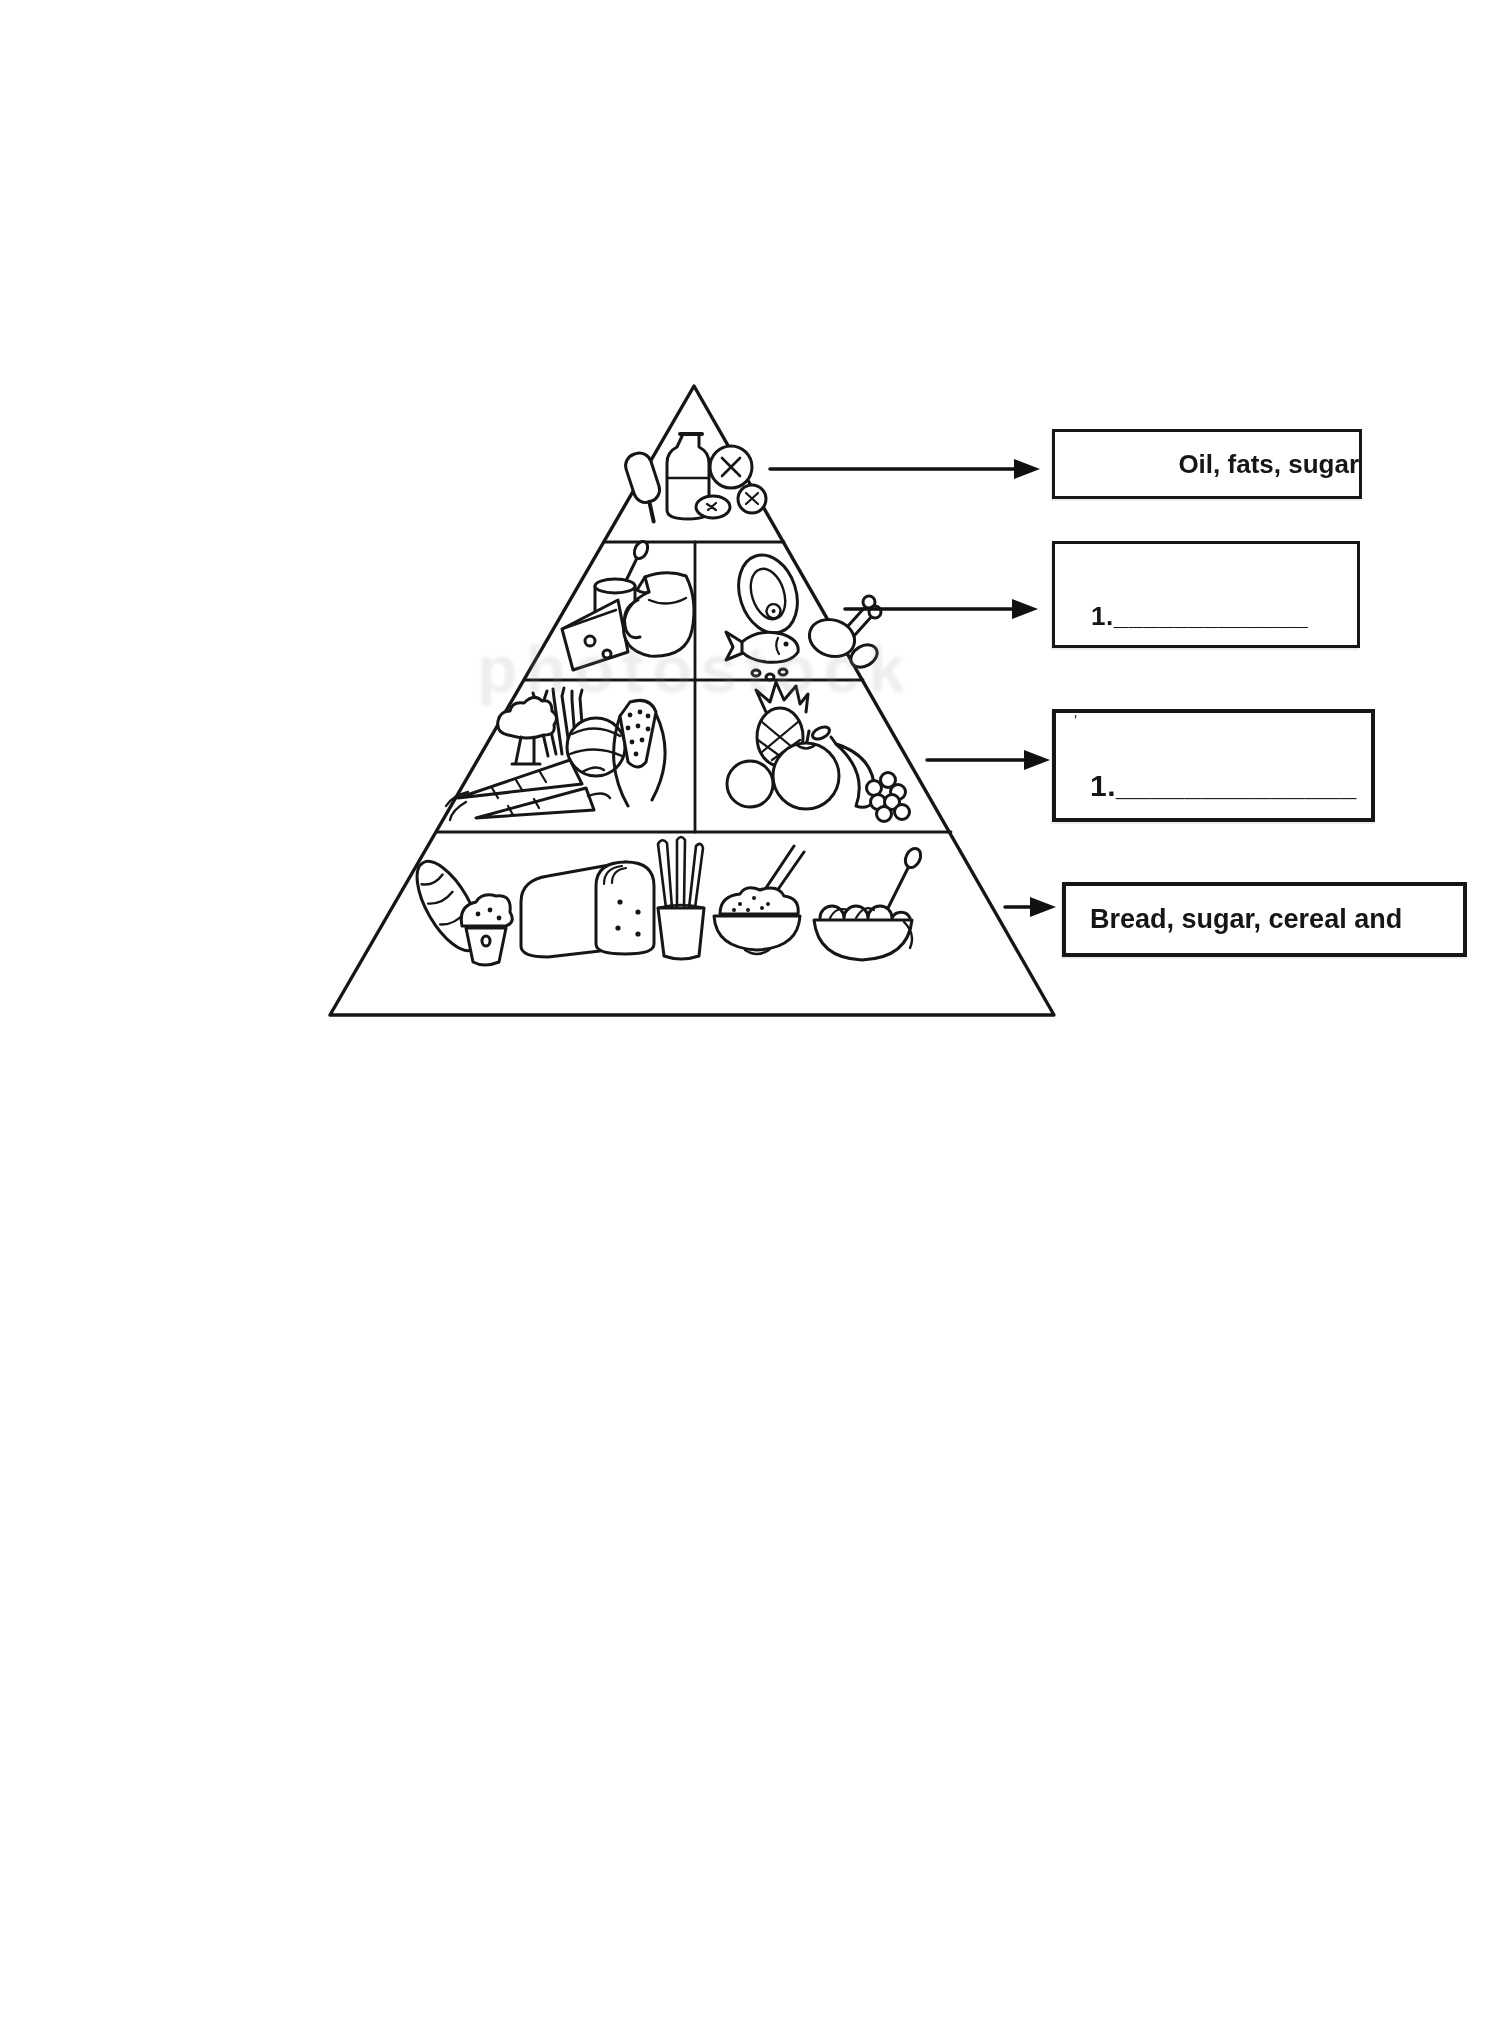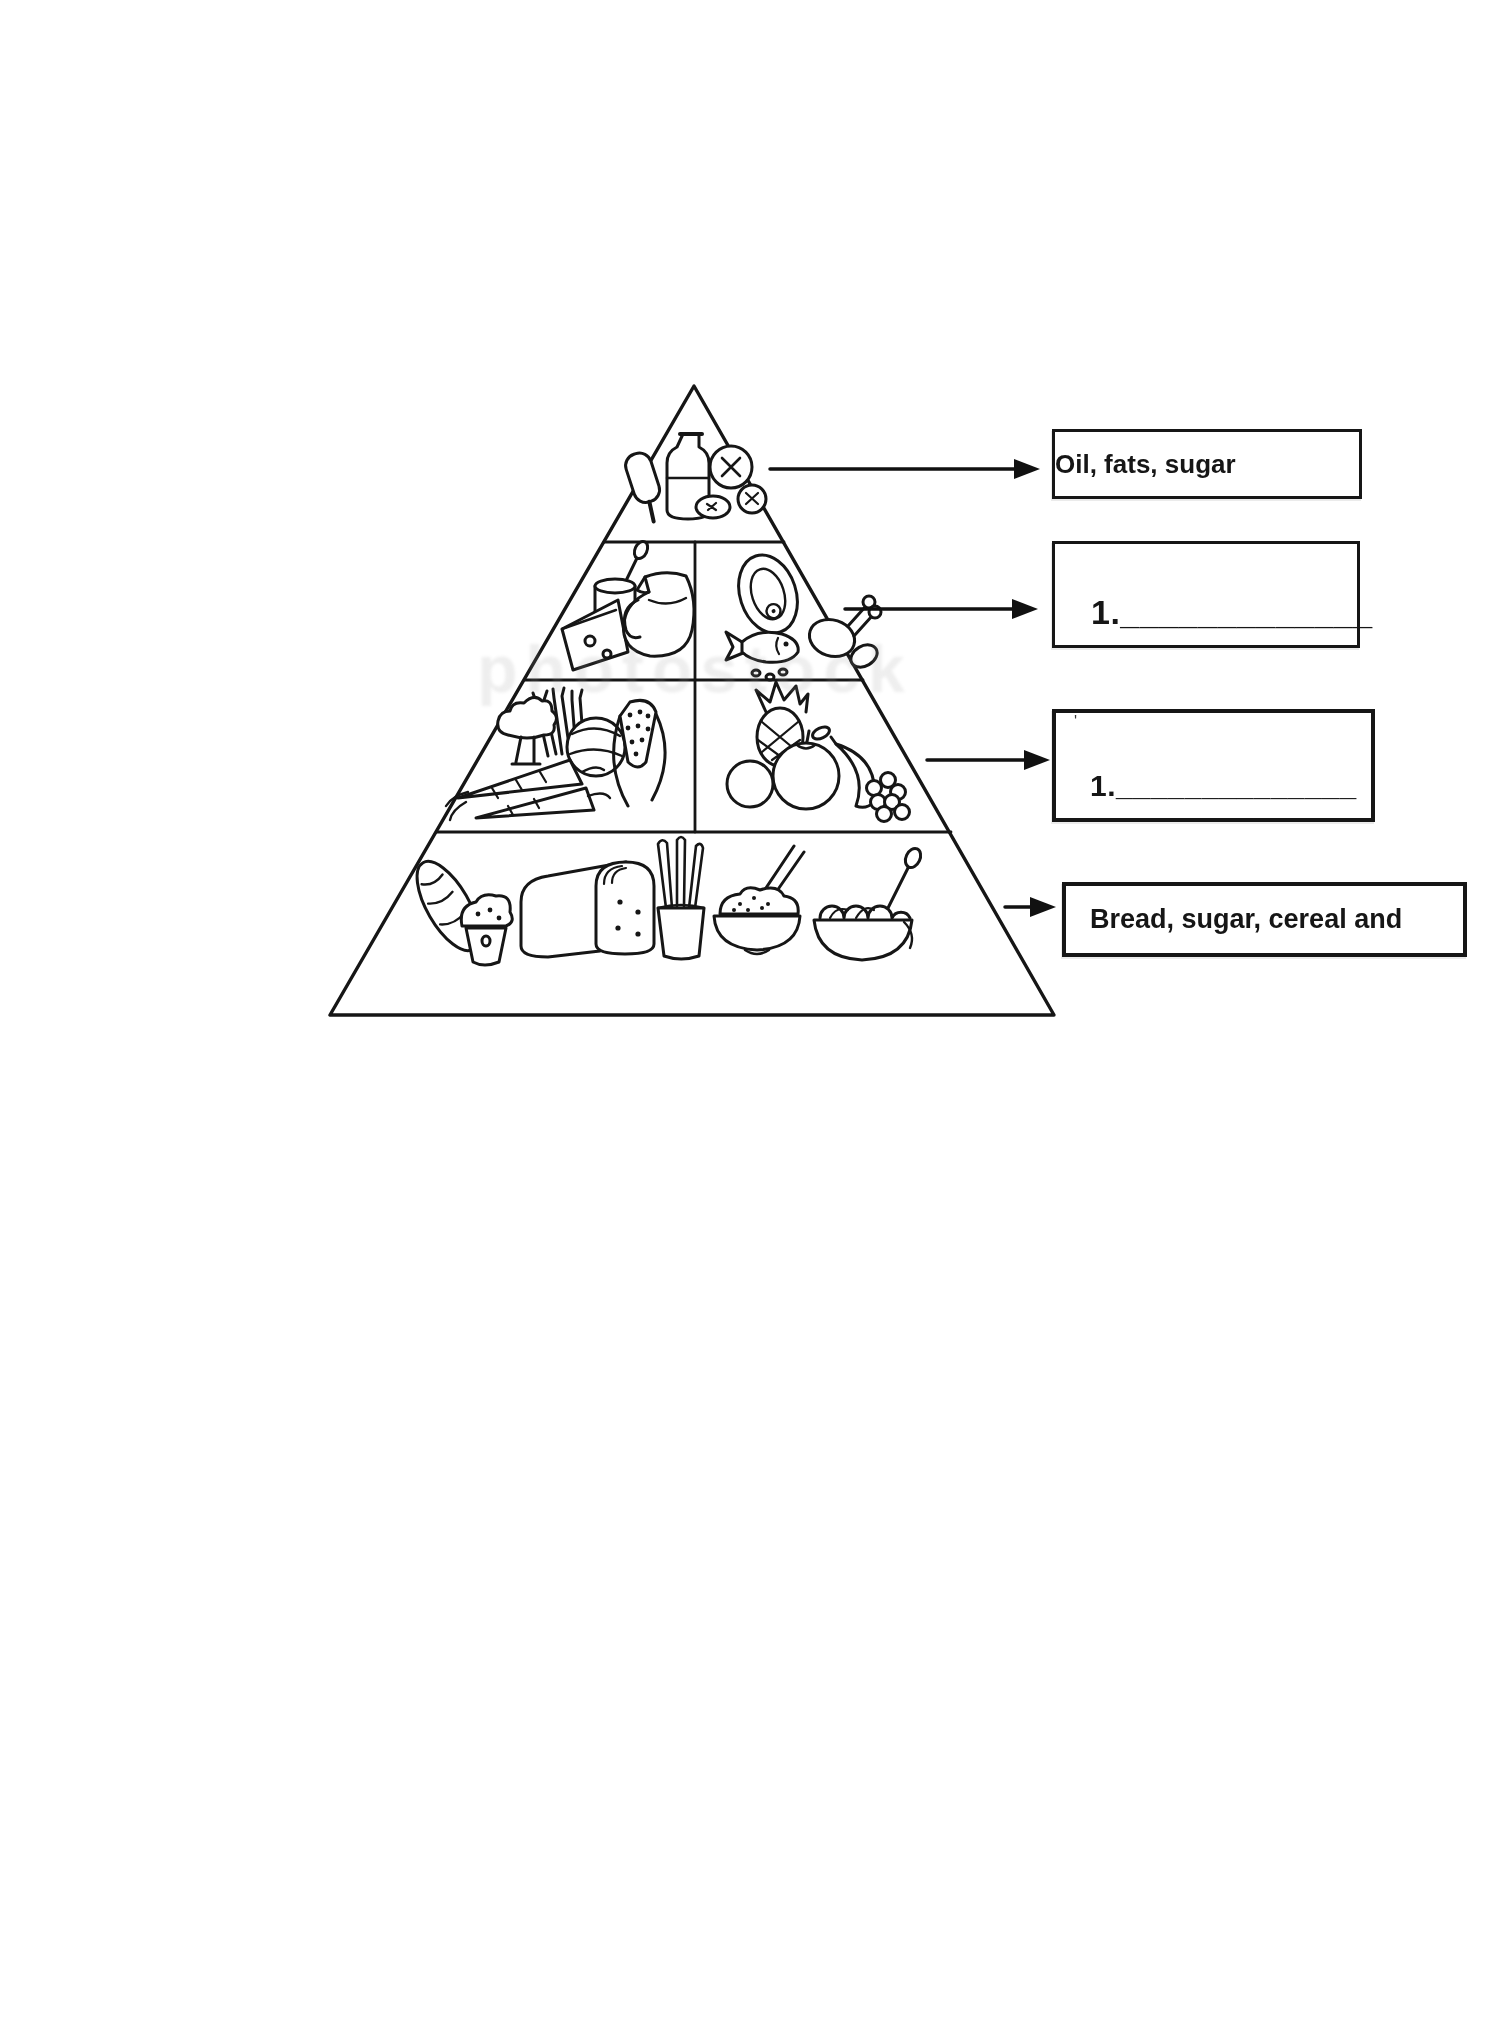--- a/index.html
+++ b/index.html
@@ -12,7 +12,7 @@
     display:flex; box-shadow:-1px 2px 0 rgba(0,0,0,0.08);
   }
   .box1 { left:1052px; top:429px; width:310px; height:70px;
-          align-items:center; justify-content:flex-start; font-size:26px; }
+          align-items:center; justify-content:flex-end; font-size:26px; }
   .box2 { left:1052px; top:541px; width:308px; height:107px;
           align-items:flex-end; padding:0 0 13px 36px; font-size:34px; }
   .box3 { left:1052px; top:709px; width:323px; height:113px; border-width:4px;

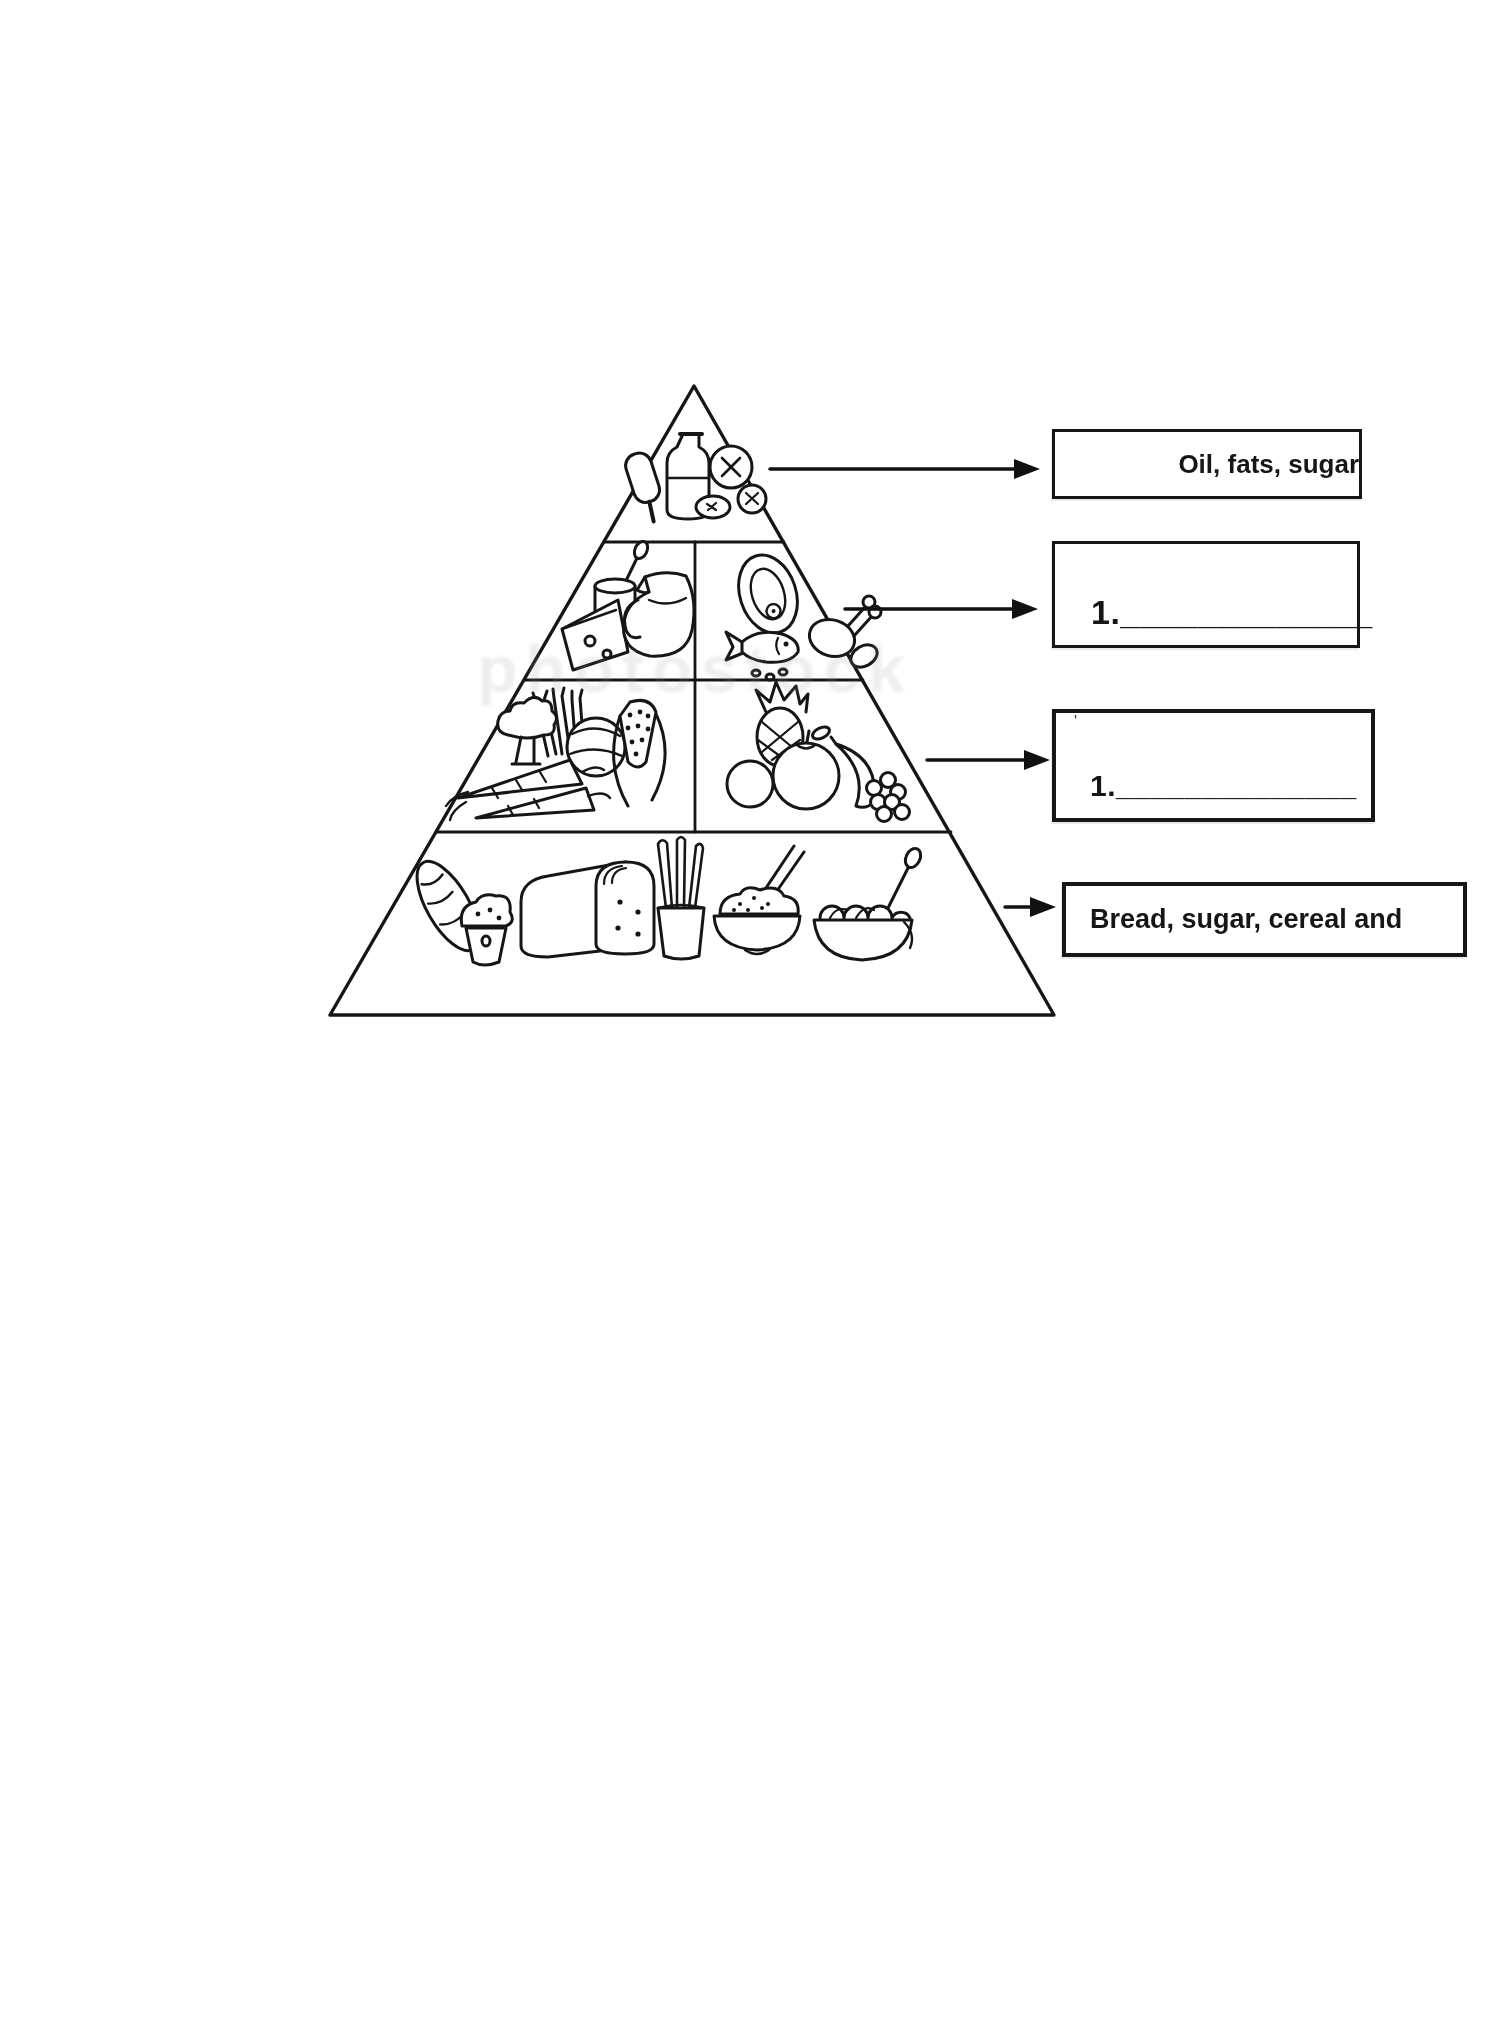--- a/index.html
+++ b/index.html
@@ -14,7 +14,7 @@
   .box1 { left:1052px; top:429px; width:310px; height:70px;
           align-items:center; justify-content:flex-end; font-size:26px; }
   .box2 { left:1052px; top:541px; width:308px; height:107px;
-          align-items:flex-end; padding:0 0 13px 36px; font-size:34px; }
+          align-items:flex-end; padding:0 0 13px 36px; font-size:26px; }
   .box3 { left:1052px; top:709px; width:323px; height:113px; border-width:4px;
           align-items:flex-end; padding:0 0 15px 34px; font-size:30px; }
   .box4 { left:1062px; top:882px; width:405px; height:75px; border-width:4px;

